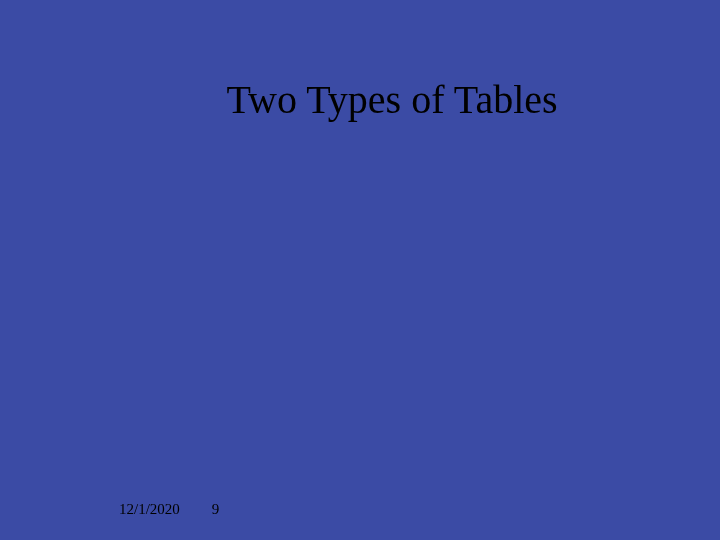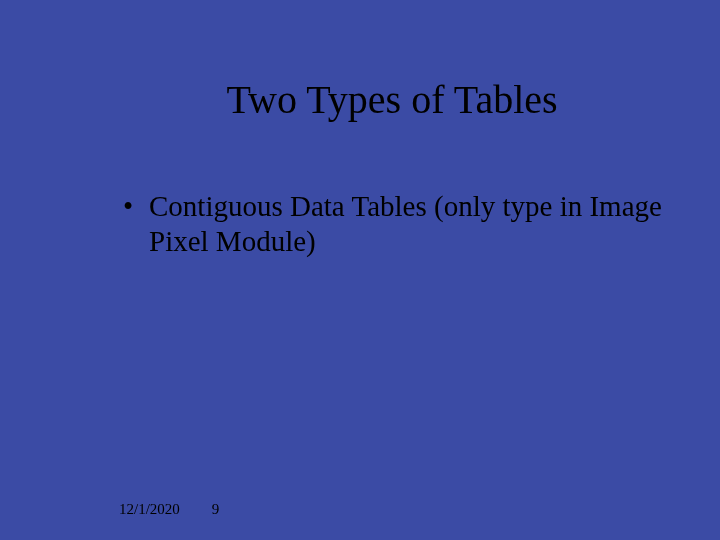--- a/index.html
+++ b/index.html
@@ -60,7 +60,6 @@
 <h1 class="slide-title">Two Types of  Tables</h1>
 
 <ul class="bullet-list">
-  <li class="bullet-item">Contiguous Data Tables (only type in Image Pixel Module)</li>
 </ul>
 
 <div class="footer">

